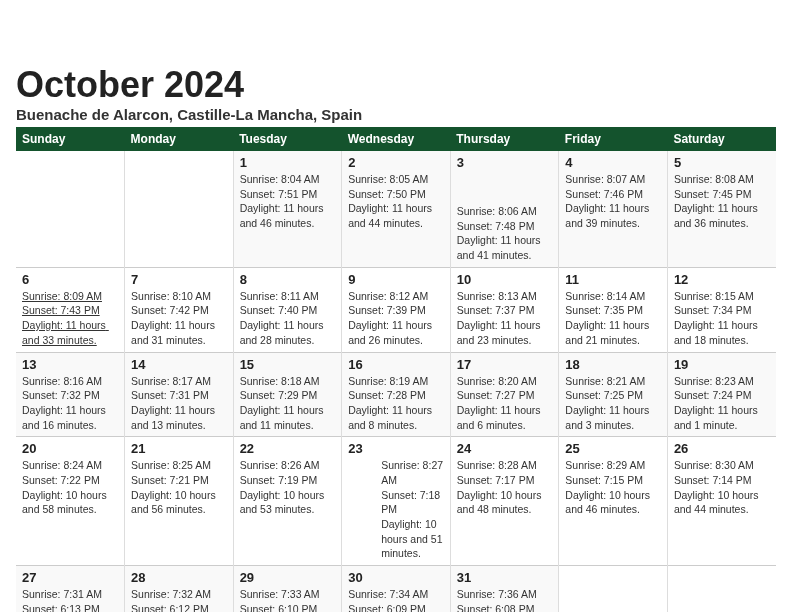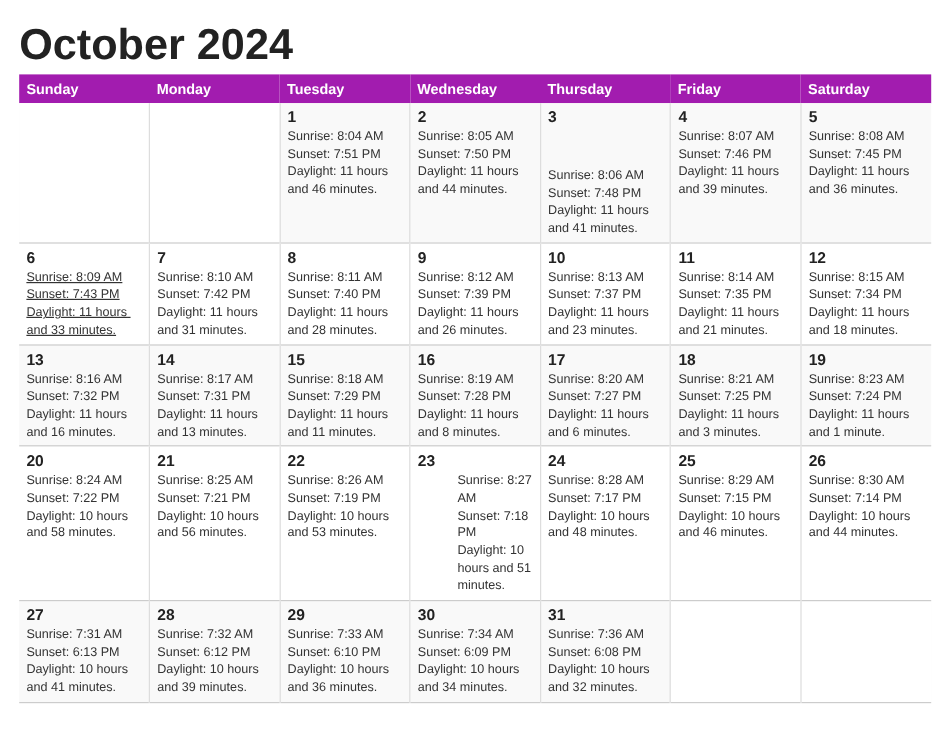--- a/index.html
+++ b/index.html
@@ -34,6 +34,7 @@
     }
     .title-area {
       text-align: left;
+      margin-top: 48px;
     }
     .month-title {
       font-size: 36px;

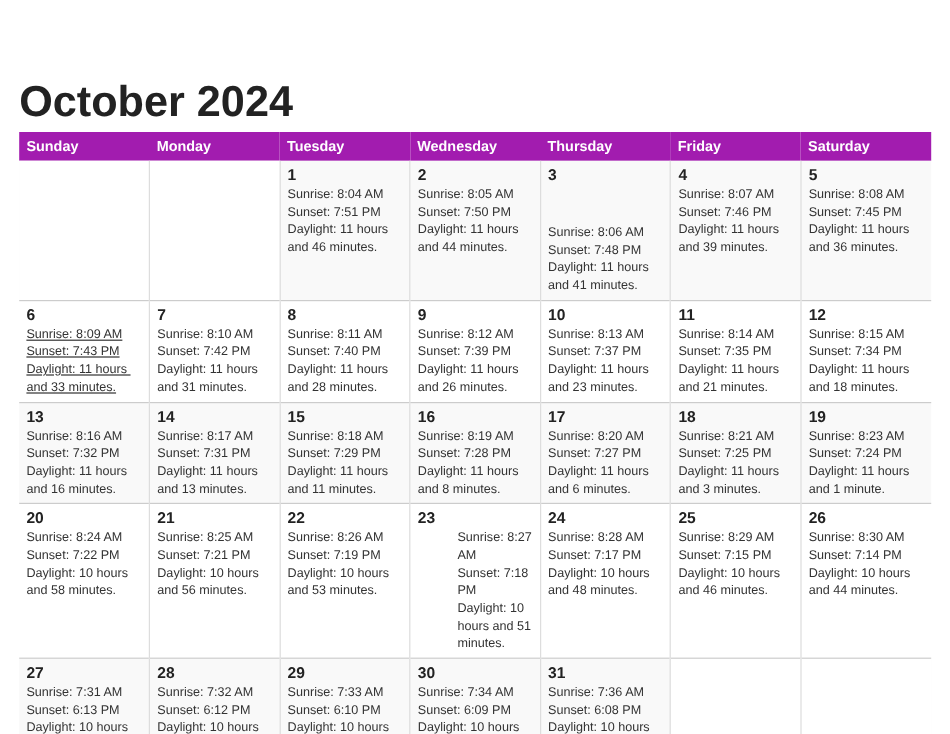--- a/index.html
+++ b/index.html
@@ -91,6 +91,7 @@
 <div class="header-logo">
   <div class="title-area">
     <div class="month-title">October 2024</div>
+    <div class="location-title">Buenache de Alarcon, Castille-La Mancha, Spain</div>
   </div>
 </div>
 

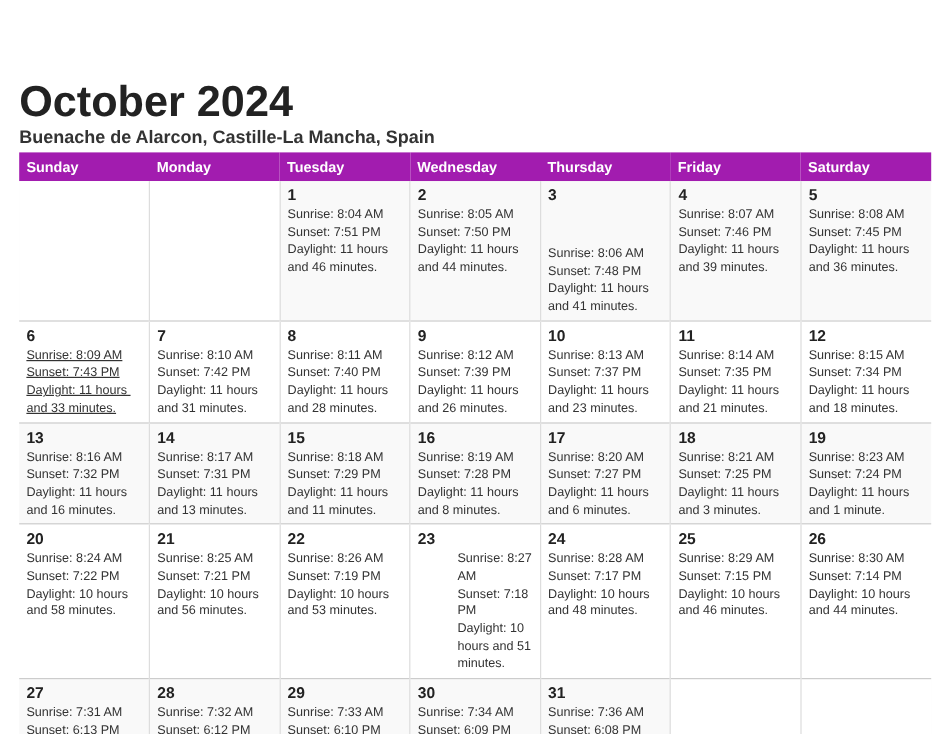--- a/index.html
+++ b/index.html
@@ -52,7 +52,7 @@
       font-size: 10.5px;
     }
     thead tr th {
-      background-color: #a21caf;
+      background-color: #14532d;
       color: #fff;
       text-align: left;
       padding: 5px 6px;

